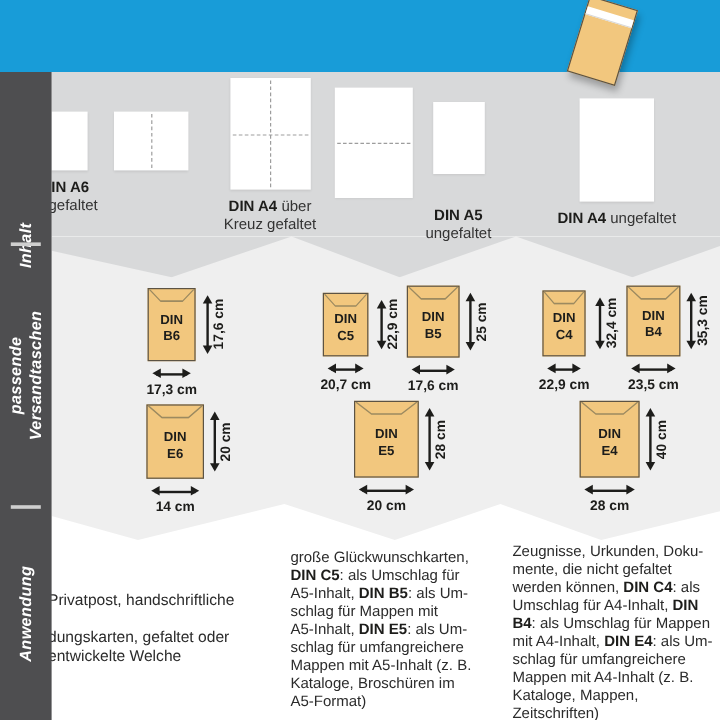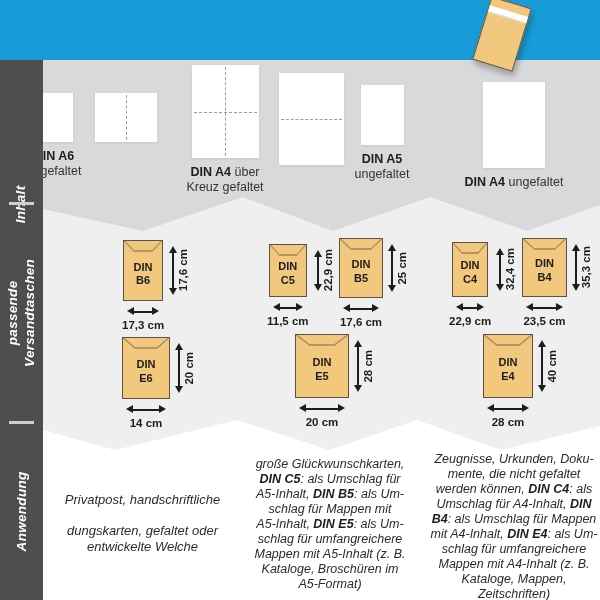--- a/index.html
+++ b/index.html
@@ -51,7 +51,7 @@
   .pb-a5f{left:91px; top:93px; width:70px;}  .pb-a5f .paper{width:62px;height:49px;}
   .pb-a4k{left:158px;top:65px; width:82px;margin-left:26px;}  .pb-a4k .paper{width:67px;height:93px;}
   .pb-a4f{left:255px;top:73px; width:112px;} .pb-a4f .paper{width:65px;height:92px;}
-  .pb-a5u{left:341px;top:85px; width:82px;}  .pb-a5u .paper{width:43px;height:60px;}
+  .pb-a5u{left:341px;top:85px; width:82px;gap:20px;}  .pb-a5u .paper{width:43px;height:60px;}
   .pb-a4u{left:434px;top:82px; width:160px;justify-content:space-between;} .pb-a4u .paper{width:62px;height:86px;}
   
   .env-block{position:absolute;display:flex;align-items:flex-start;z-index:3;}

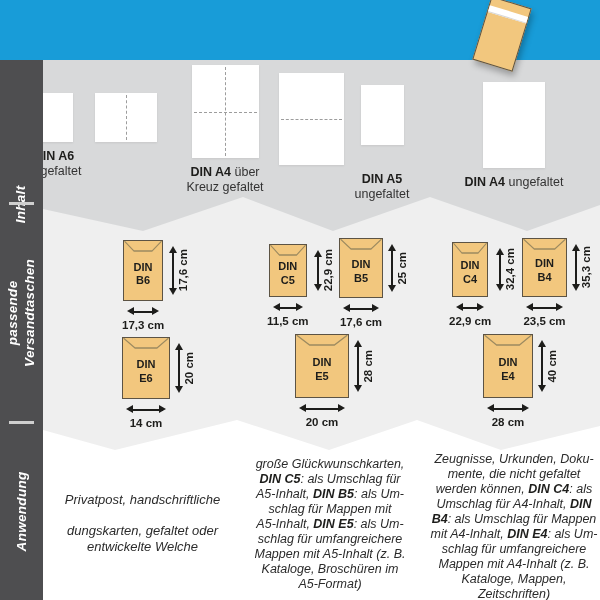--- a/index.html
+++ b/index.html
@@ -182,7 +182,7 @@
             </div>
           </div>
           <div class="h-arrow"></div>
-          <div class="h-label">11,5 cm</div>
+          <div class="h-label">20,7 cm</div>
         </div>
         <div class="v-col">
           <div class="v-arrow"></div>

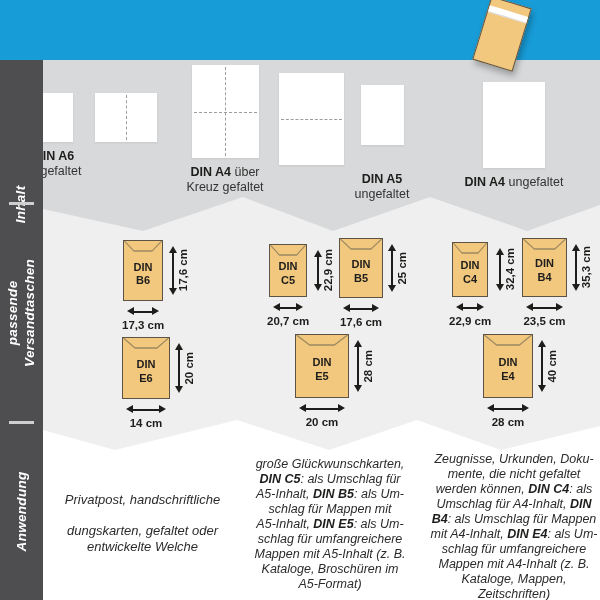--- a/index.html
+++ b/index.html
@@ -79,7 +79,7 @@
   .env-e5{left:295px;top:334px;--ew:54px;--eh:64px;}
   .env-e4{left:483px;top:334px;--ew:50px;--eh:64px;}
   
-  .app{position:absolute;font-style:italic;text-align:center;color:#2b2b2b;line-height:1.2;z-index:2;}
+  .app{position:absolute;text-align:left;color:#2b2b2b;line-height:1.2;z-index:2;}
   .app b{color:#1d1d1b;}
   .app-0{left:40px; top:492px;width:205px;font-size:13px;}
   .app-1{left:242px;top:457px;width:176px;font-size:12.5px;}

